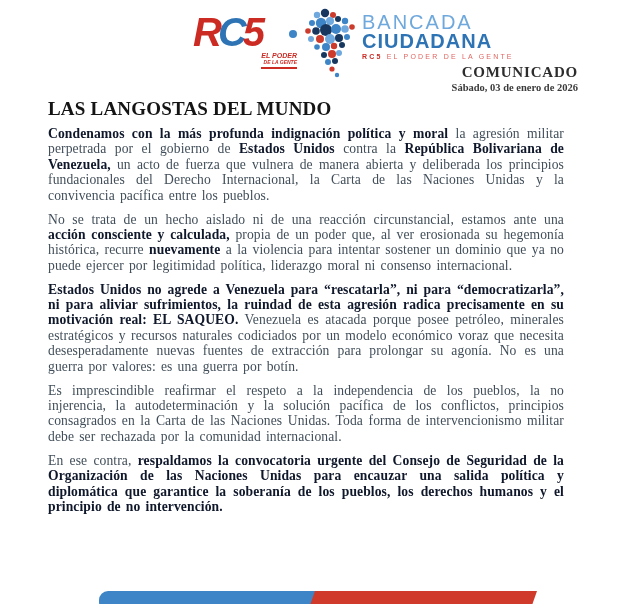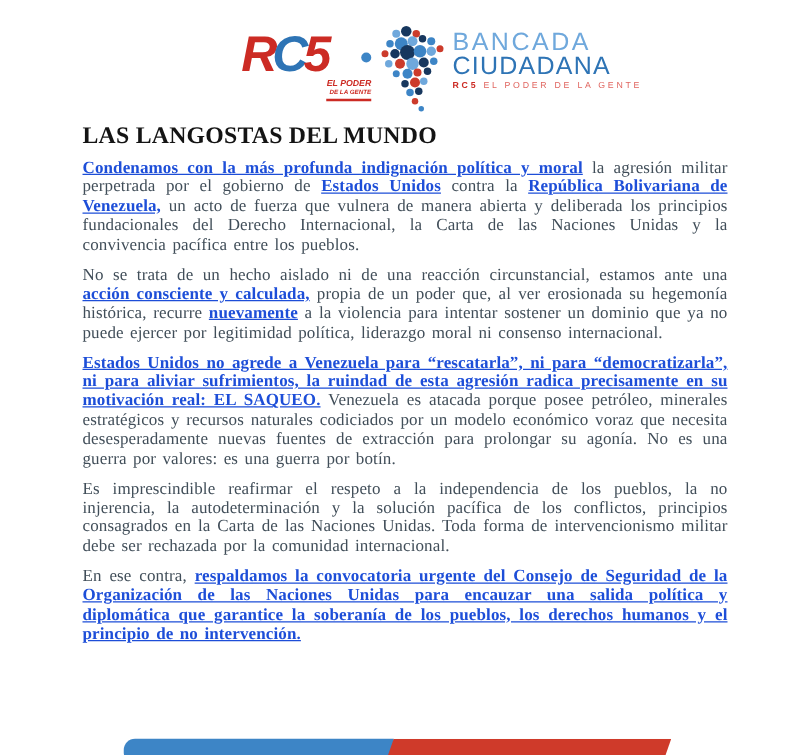--- a/index.html
+++ b/index.html
@@ -11,7 +11,7 @@
     font-family: "Liberation Serif", serif;
   }
   
-  .header { position: absolute; left: 0; top: 12px; width: 640px; height: 98px; }
+  .header { position: absolute; left: 0; top: 0; width: 640px; height: 98px; }
 
   .rc5-logo { position: absolute; left: 193px; top: 12px; width: 112px; height: 60px; }
   .rc5-word {

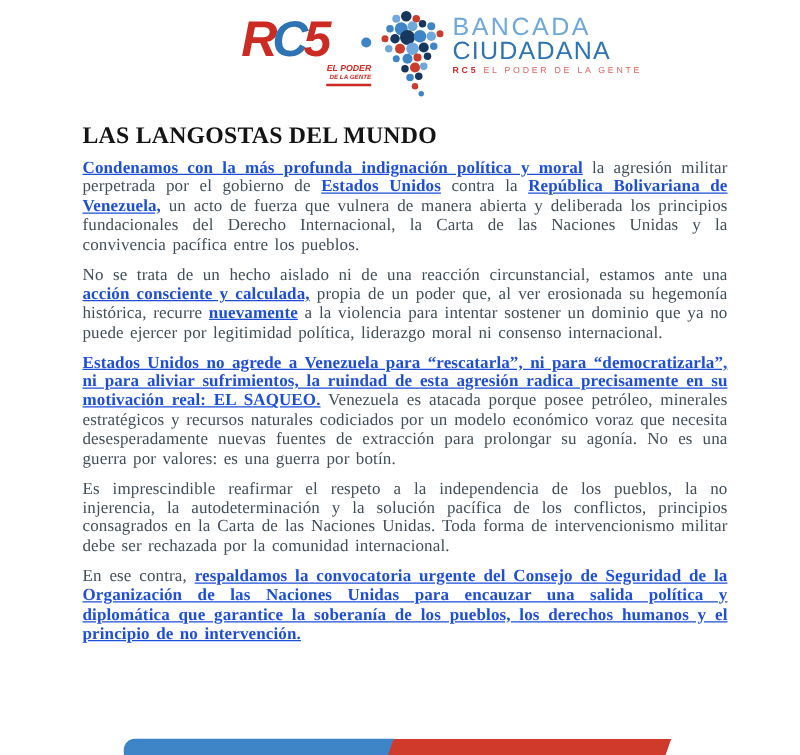--- a/index.html
+++ b/index.html
@@ -42,7 +42,7 @@
   .bancada-l1 { color: #6fa8dc; font-size: 20px; line-height: 17px;
     letter-spacing: 2px; font-weight: 400; }
   .bancada-l2 { color: #2e74b5; font-size: 20px; line-height: 20px;
-    letter-spacing: 1px; font-weight: 400; }
+    letter-spacing: 1px; font-weight: 700; }
   .bancada-tag { margin-top: 2px; font-size: 7px; letter-spacing: 2.2px;
     color: #e06660; font-weight: 400; }
   .bancada-tag b { color: #cc2b24; font-weight: 800; }

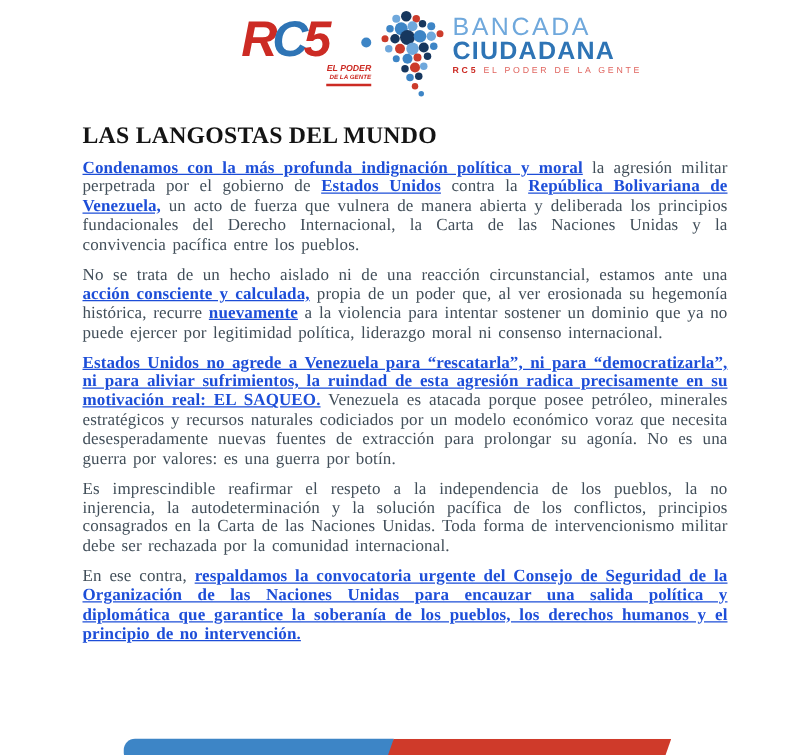--- a/index.html
+++ b/index.html
@@ -127,6 +127,10 @@
     <div class="bancada-tag"><b>RC5</b><span> EL PODER DE LA GENTE</span></div>
   </div>
 
+  <div class="kicker-block">
+    <div class="kicker">COMUNICADO</div>
+    <div class="date">Sábado, 03 de enero de 2026</div>
+  </div>
 </div>
 
 <div class="doc">

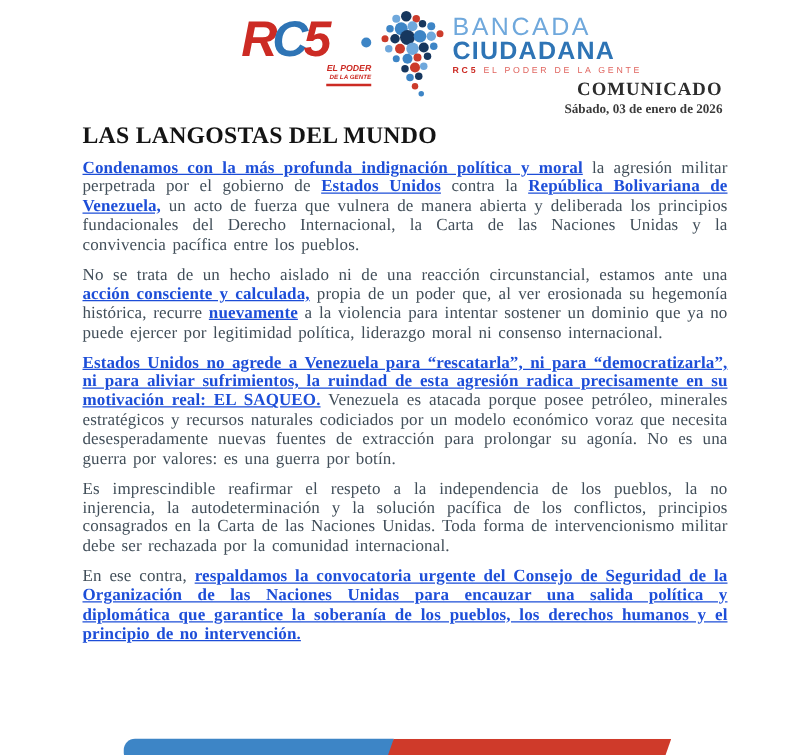--- a/index.html
+++ b/index.html
@@ -53,7 +53,7 @@
   .date { font-weight: bold; font-size: 10.5px; color: #3a3a3a; line-height: 13px; }
 
   
-  .doc { position: absolute; left: 66px; top: 98px; width: 516px; }
+  .doc { position: absolute; left: 48px; top: 98px; width: 516px; }
   .doc-title {
     font-weight: bold; font-size: 19px; color: #141414;
     letter-spacing: 0.2px; margin: 0 0 7px 0; line-height: 21px;

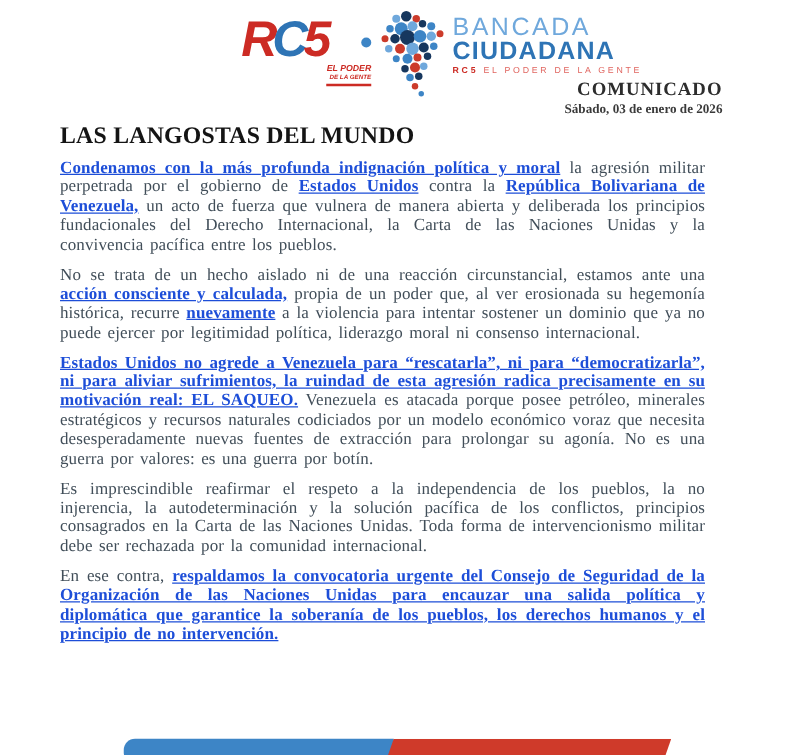--- a/index.html
+++ b/index.html
@@ -63,7 +63,7 @@
     text-align: justify; margin: 0 0 8.5px 0;
     word-spacing: 0.12em; letter-spacing: 0.1px;
   }
-  .para .b { font-weight: bold; color: #1d4ed8; text-decoration: underline; }
+  .para .b { font-weight: bold; color: #0f172a; }
 
   
   .footer-bar { position: absolute; left: 99px; top: 591px; width: 438px; height: 20px; }

